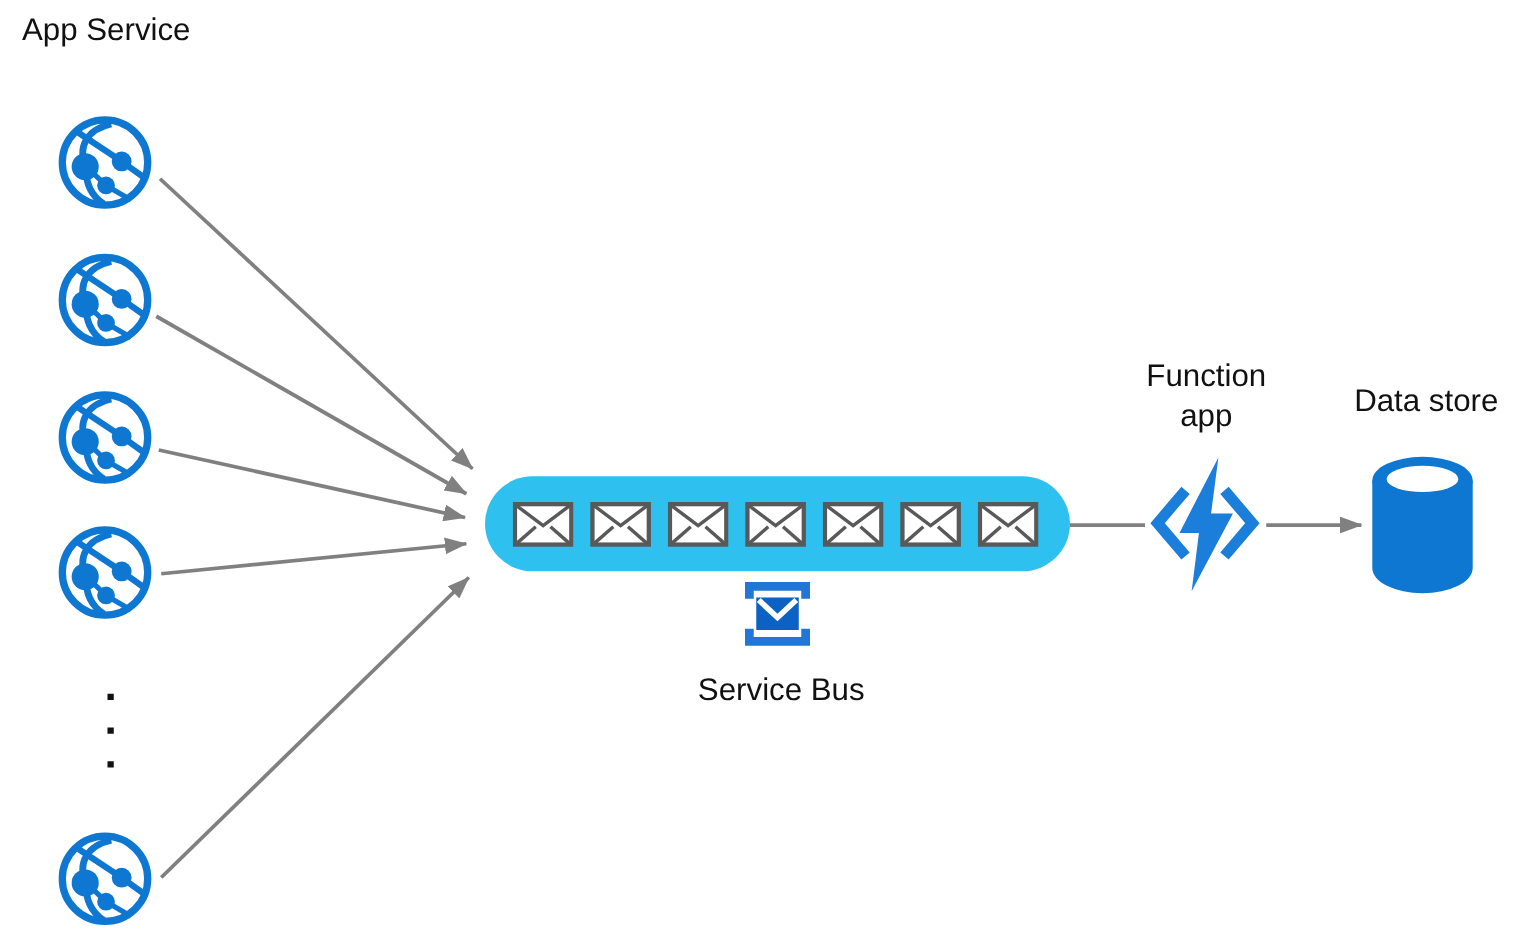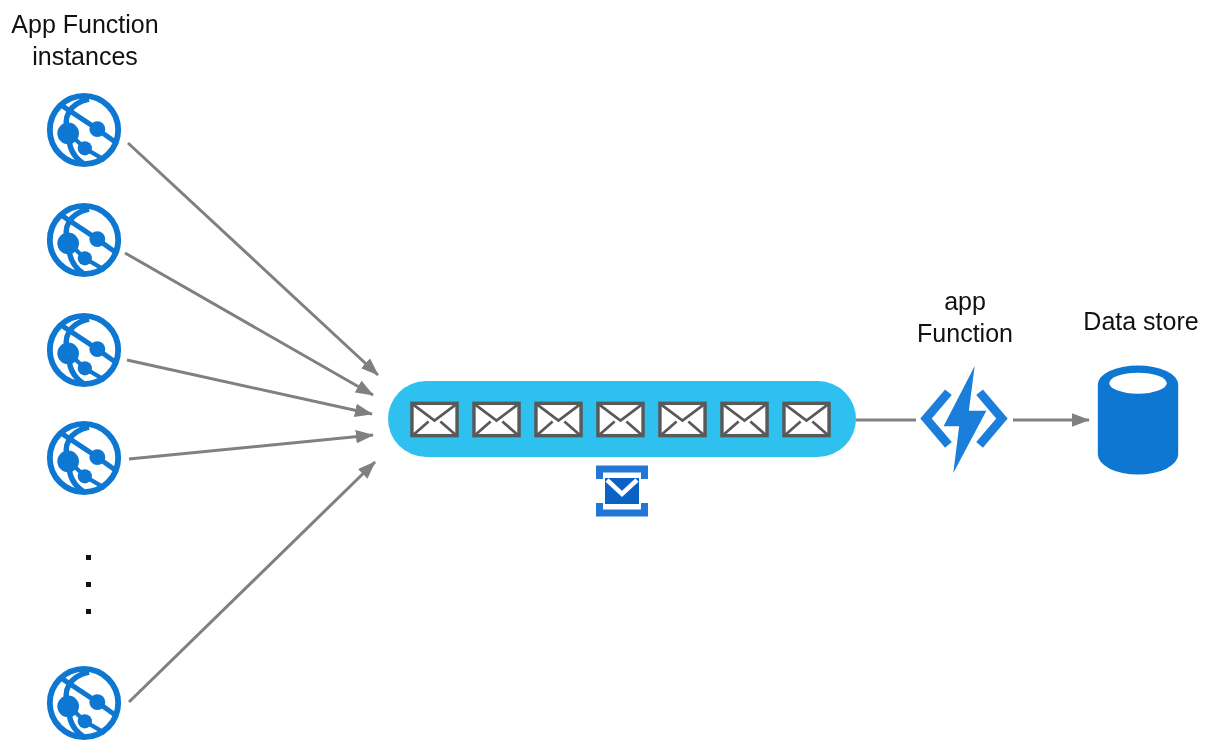--- a/index.html
+++ b/index.html
@@ -133,7 +133,7 @@
   </svg>
 
   <div class="abs label app-service-label">
-    <span>App Function</span>
+    <span>App Service</span>
     <span>instances</span>
   </div>
 

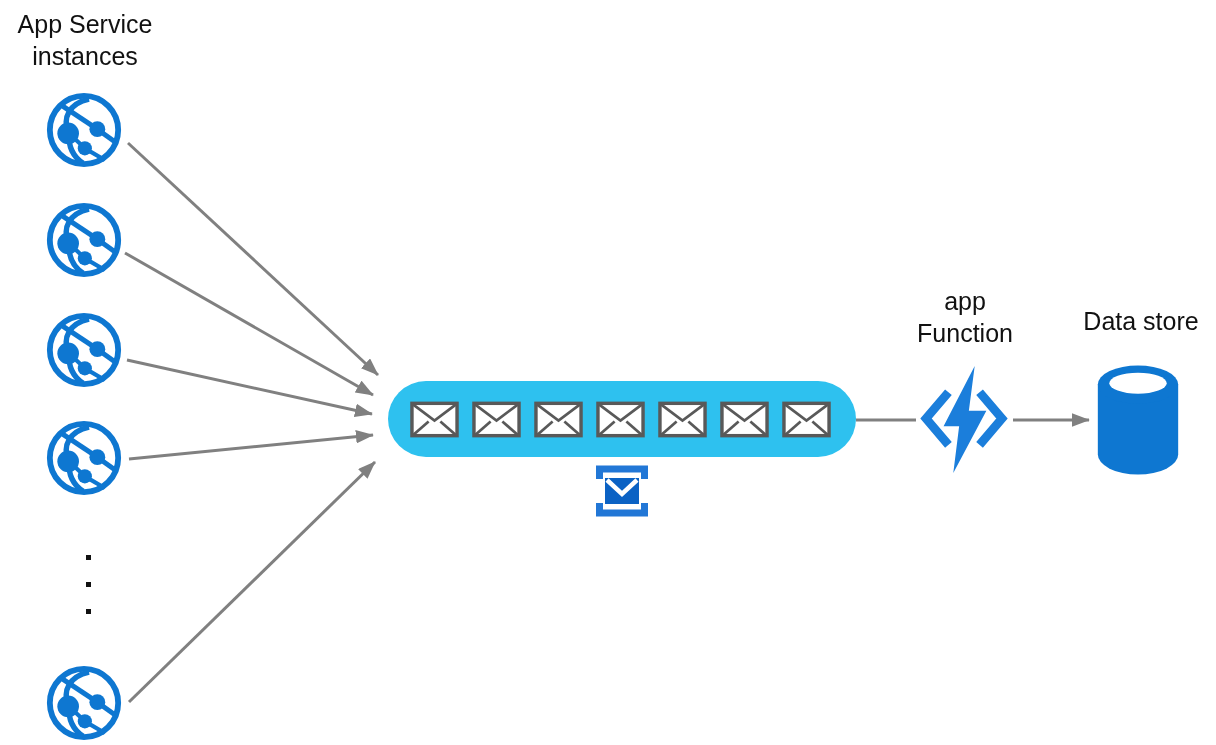--- a/index.html
+++ b/index.html
@@ -134,7 +134,6 @@
 
   <div class="abs label app-service-label">
     <span>App Service</span>
-    <span>instances</span>
   </div>
 
   <svg class="abs globe globe-1">

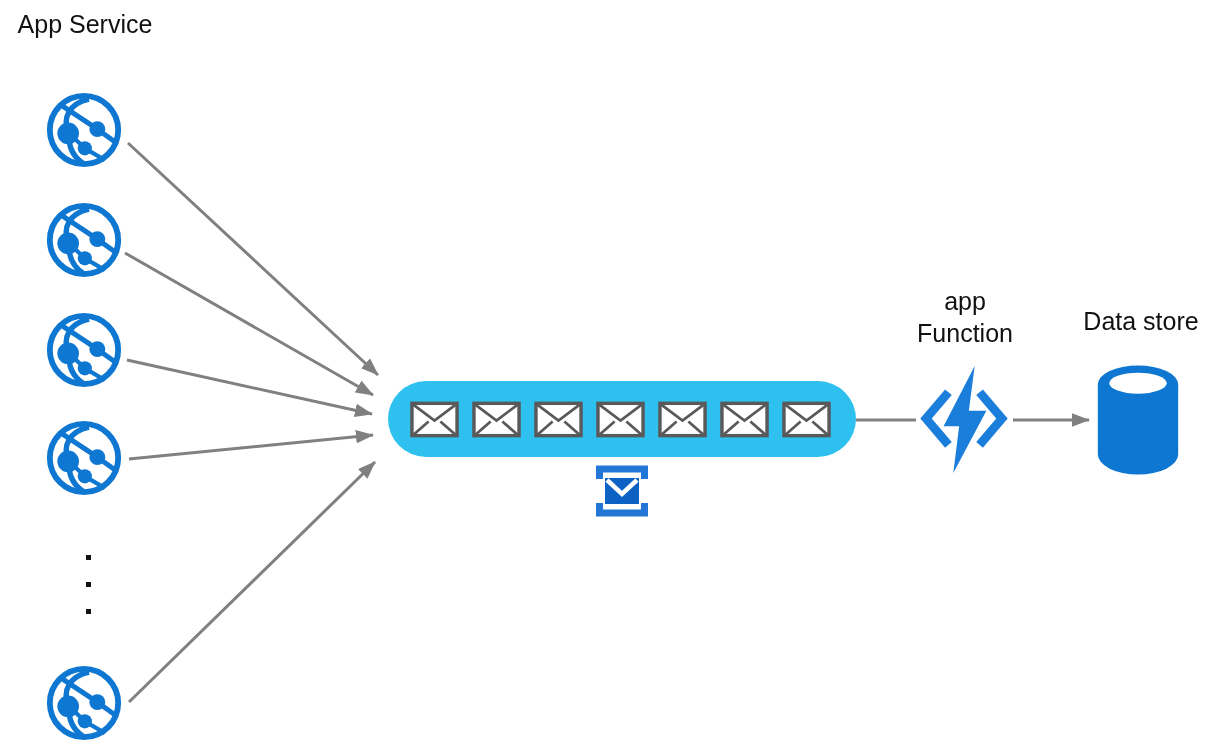--- a/index.html
+++ b/index.html
@@ -189,8 +189,8 @@
   </div>
 
   <div class="abs label fn-label">
+    <span>Function</span>
     <span>app</span>
-    <span>Function</span>
   </div>
   <svg class="abs fn-icon">
       <use href="#sym-function"></use>

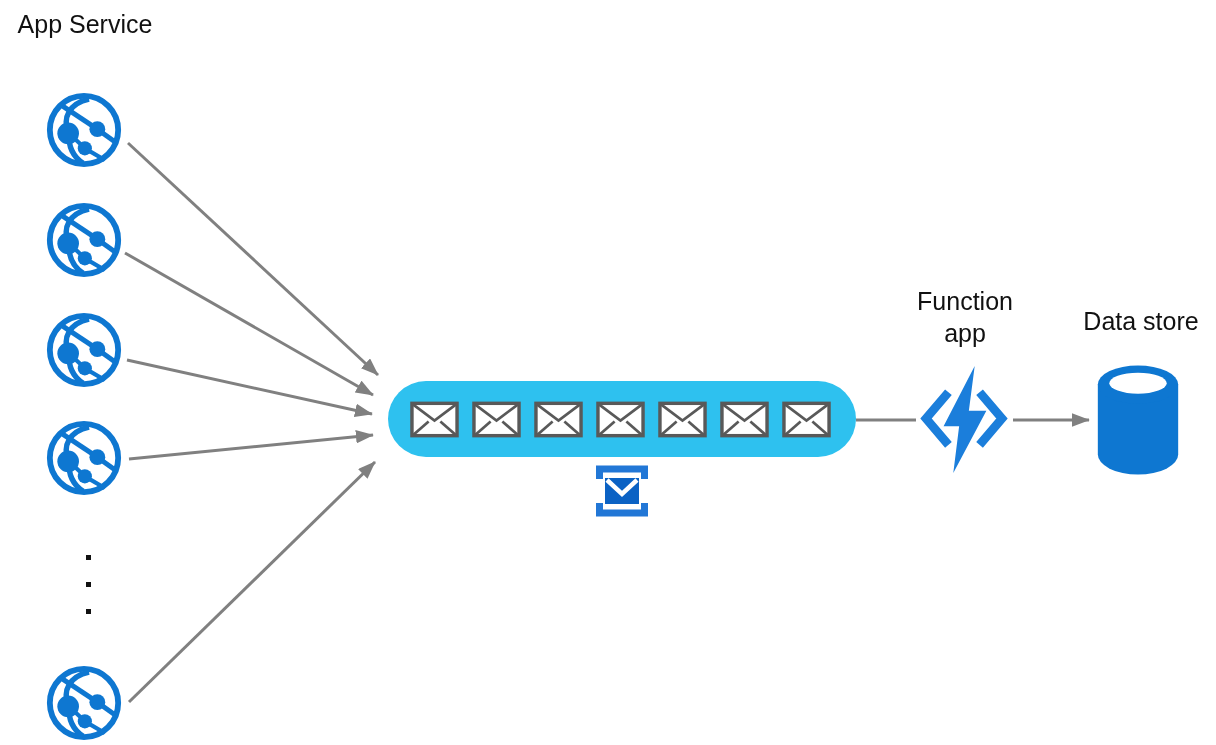--- a/index.html
+++ b/index.html
@@ -186,6 +186,7 @@
       <use href="#sym-sbqueue"></use>
     </svg>
   <div class="abs label sb-label">
+    <span>Service Bus</span>
   </div>
 
   <div class="abs label fn-label">

